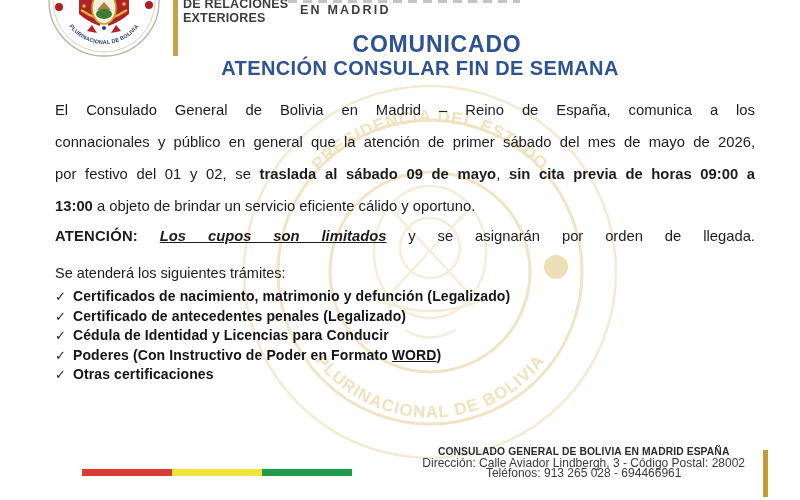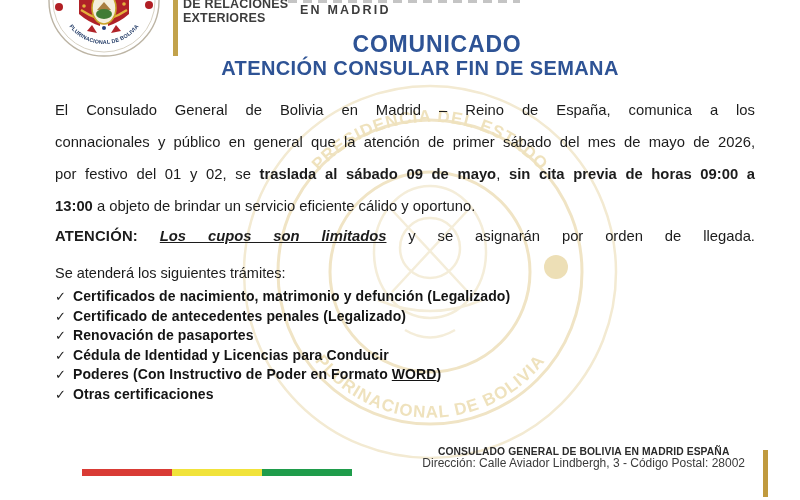--- a/index.html
+++ b/index.html
@@ -129,7 +129,6 @@
     <div class="svc">
       <div class="svc-row"><span class="chk">✓</span><span><span>Certificados de nacimiento, matrimonio y defunción (Legalizado)</span><span class="u"></span><span></span></span></div>
       <div class="svc-row"><span class="chk">✓</span><span><span>Certificado de antecedentes penales (Legalizado)</span><span class="u"></span><span></span></span></div>
-      <div class="svc-row"><span class="chk">✓</span><span><span>Renovación de pasaportes</span><span class="u"></span><span></span></span></div>
       <div class="svc-row"><span class="chk">✓</span><span><span>Cédula de Identidad y Licencias para Conducir</span><span class="u"></span><span></span></span></div>
       <div class="svc-row"><span class="chk">✓</span><span><span>Poderes (Con Instructivo de Poder en Formato </span><span class="u">WORD</span><span>)</span></span></div>
       <div class="svc-row"><span class="chk">✓</span><span><span>Otras certificaciones</span><span class="u"></span><span></span></span></div>

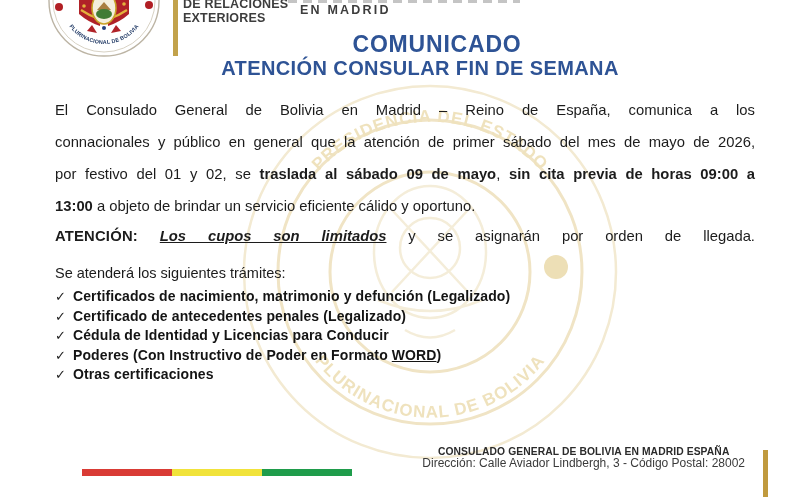--- a/index.html
+++ b/index.html
@@ -138,6 +138,7 @@
   <div class="footer">
     <div class="f1">CONSULADO GENERAL DE BOLIVIA EN MADRID ESPAÑA</div>
     <div class="fl">Dirección: Calle Aviador Lindbergh, 3 - Código Postal: 28002</div>
+    <div class="fl">Teléfonos: 913 265 028 - 694466961</div>
   </div>
   <div class="fbar"></div>
 

